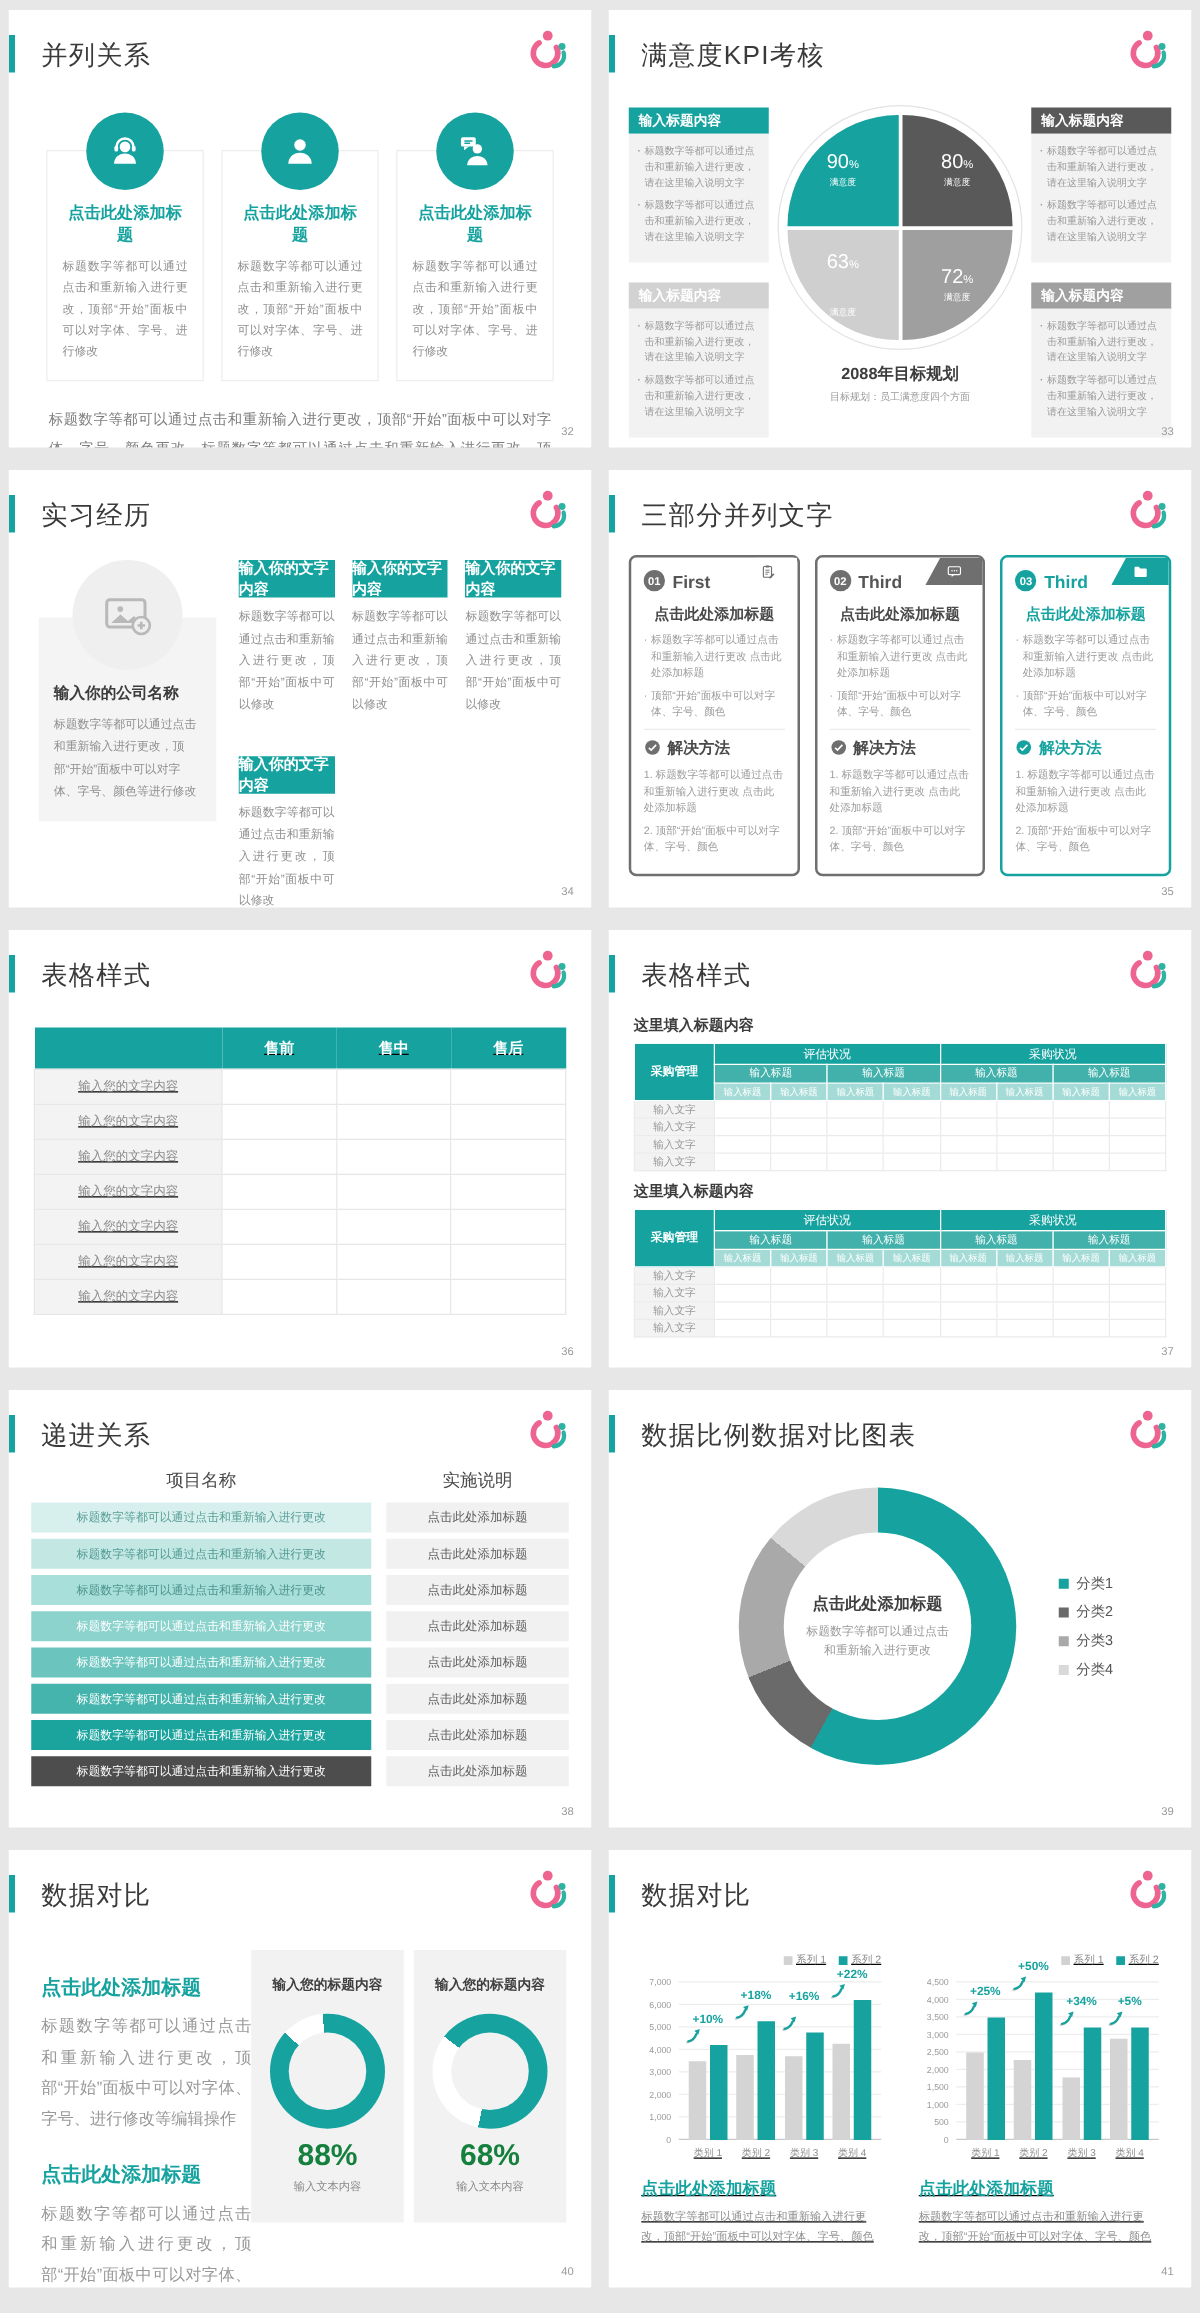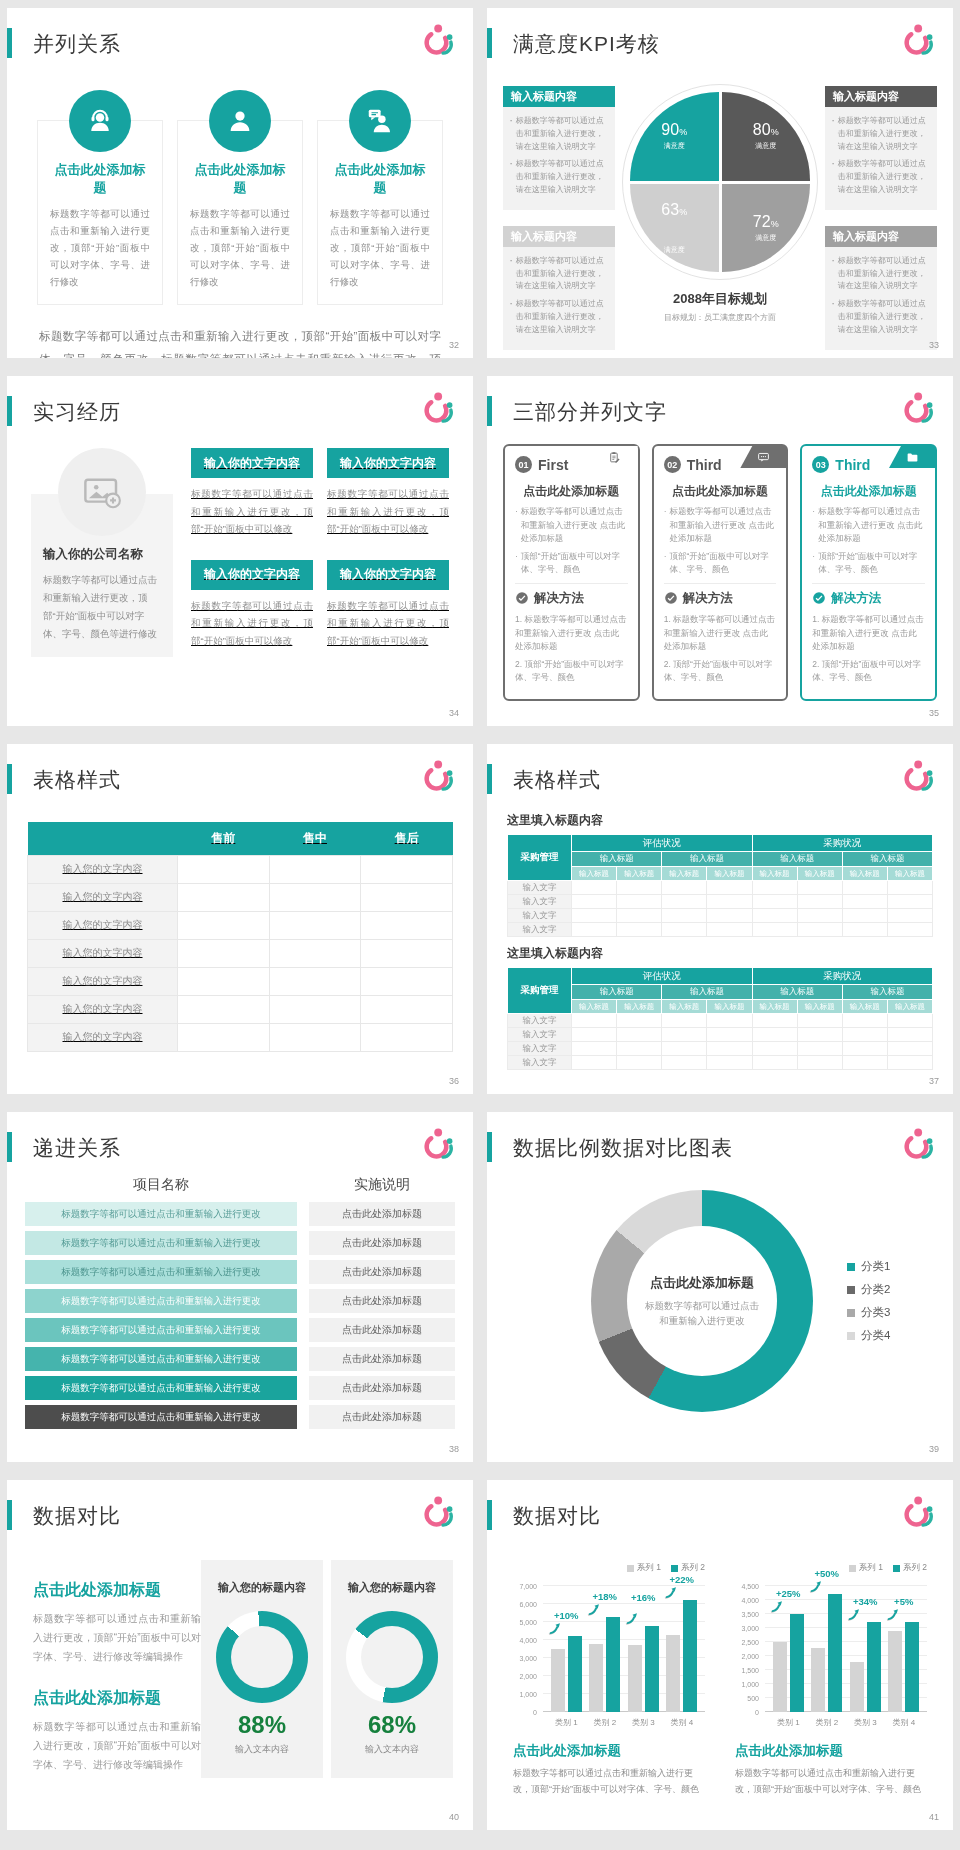--- a/index.html
+++ b/index.html
@@ -48,7 +48,7 @@
   .company-panel{ background:#f4f4f4; padding:52px 12px 14px;}
   .cp-name{ font-size:12.5px; font-weight:bold; color:#3c3c3c; margin-bottom:8px;}
   .cp-body{ font-size:9.5px; color:#8f8f8f; line-height:1.9;}
-  .s34-grid{ flex:1; display:grid; grid-template-columns:1fr 1fr; gap:22px 14px; align-content:start;text-decoration:underline;}
+  .s34-grid{ flex:1; display:grid; grid-template-columns:1fr 1fr 1fr; gap:32px 14px; align-content:start;}
   .tb-head{ background:var(--accent); color:#fff; font-weight:bold; font-size:12px; height:30px; display:flex; align-items:center; justify-content:center;}
   .tb-body{ font-size:9.5px; color:#8f8f8f; line-height:1.85; margin-top:7px; text-align:justify;}
   

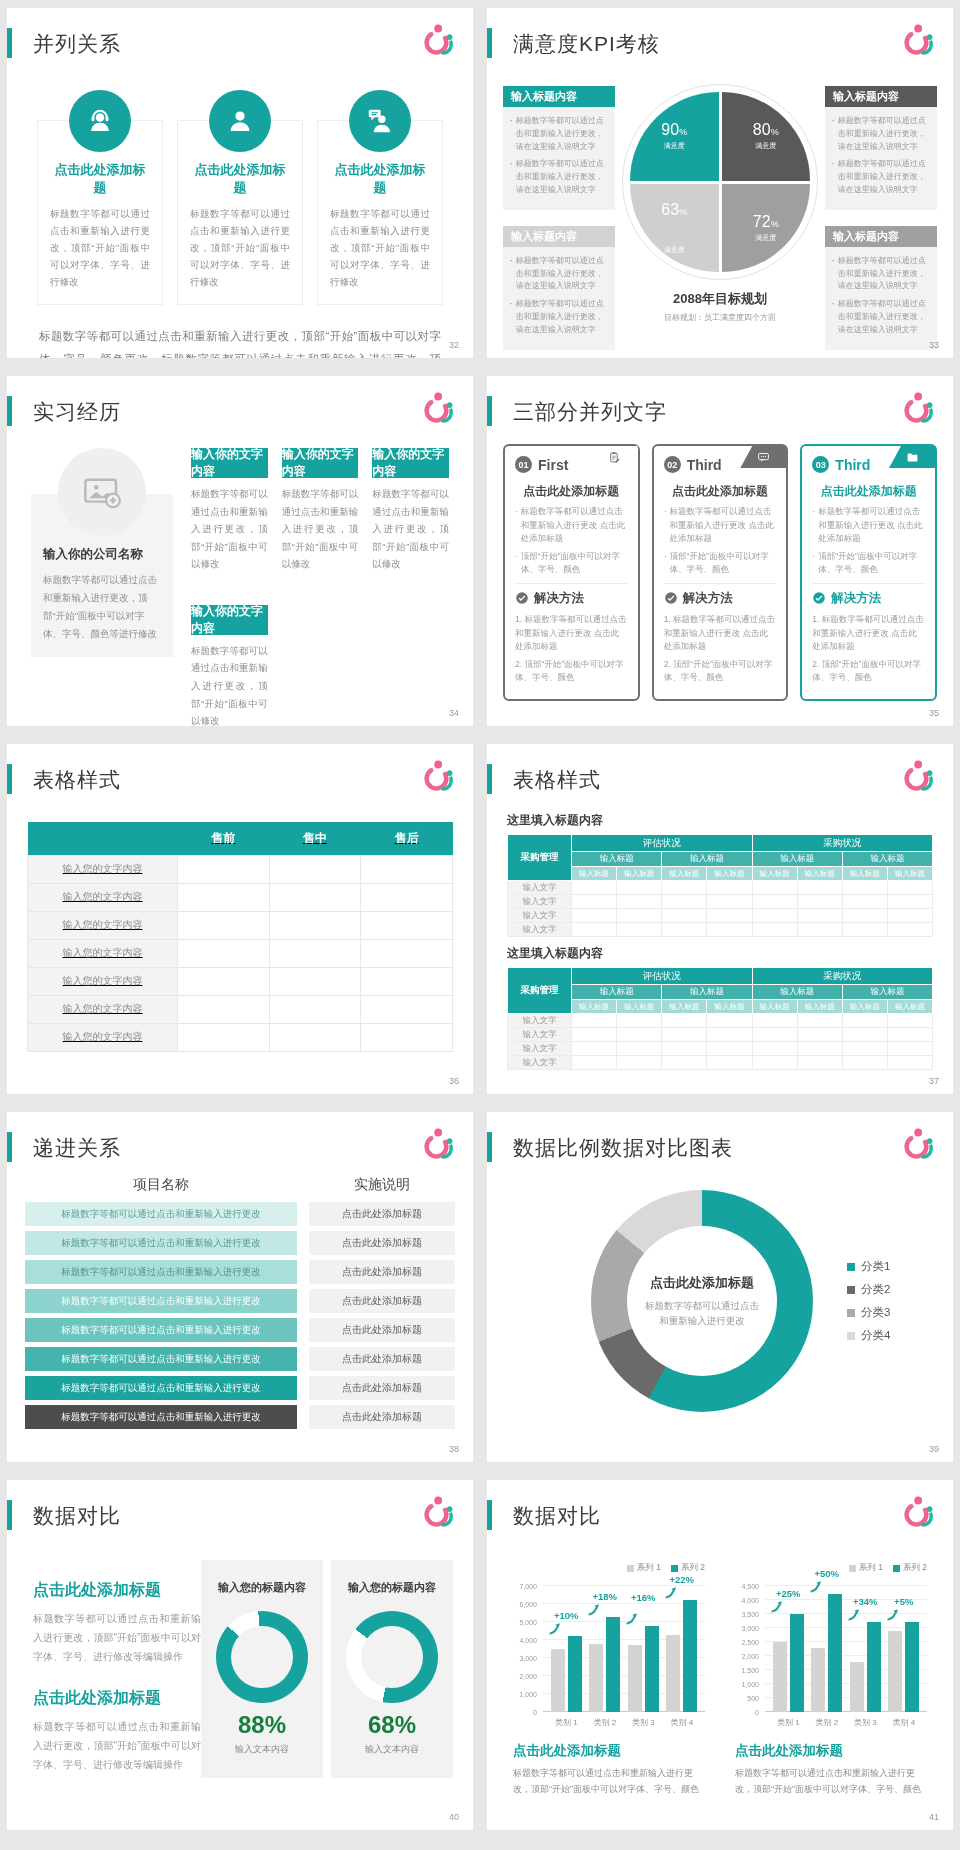--- a/index.html
+++ b/index.html
@@ -124,7 +124,7 @@
   .g-val{ font-size:24px; font-weight:bold; color:#15803d; margin-top:4px;}
   .g-cap{ font-size:9px; color:#8a8a8a; margin-top:4px;}
   
-  .s41-cols{ display:flex; gap:30px; padding:0 26px; margin-top:26px;}
+  .s41-cols{ display:flex; gap:30px; padding:0 26px; margin-top:26px;text-decoration:underline;}
   .chart41{ flex:1; min-width:0;}
   .c-legend{ display:flex; justify-content:flex-end; gap:10px; font-size:8.5px; color:#8a8a8a; margin-bottom:12px; align-items:center;}
   .lg-item{ display:flex; align-items:center;}

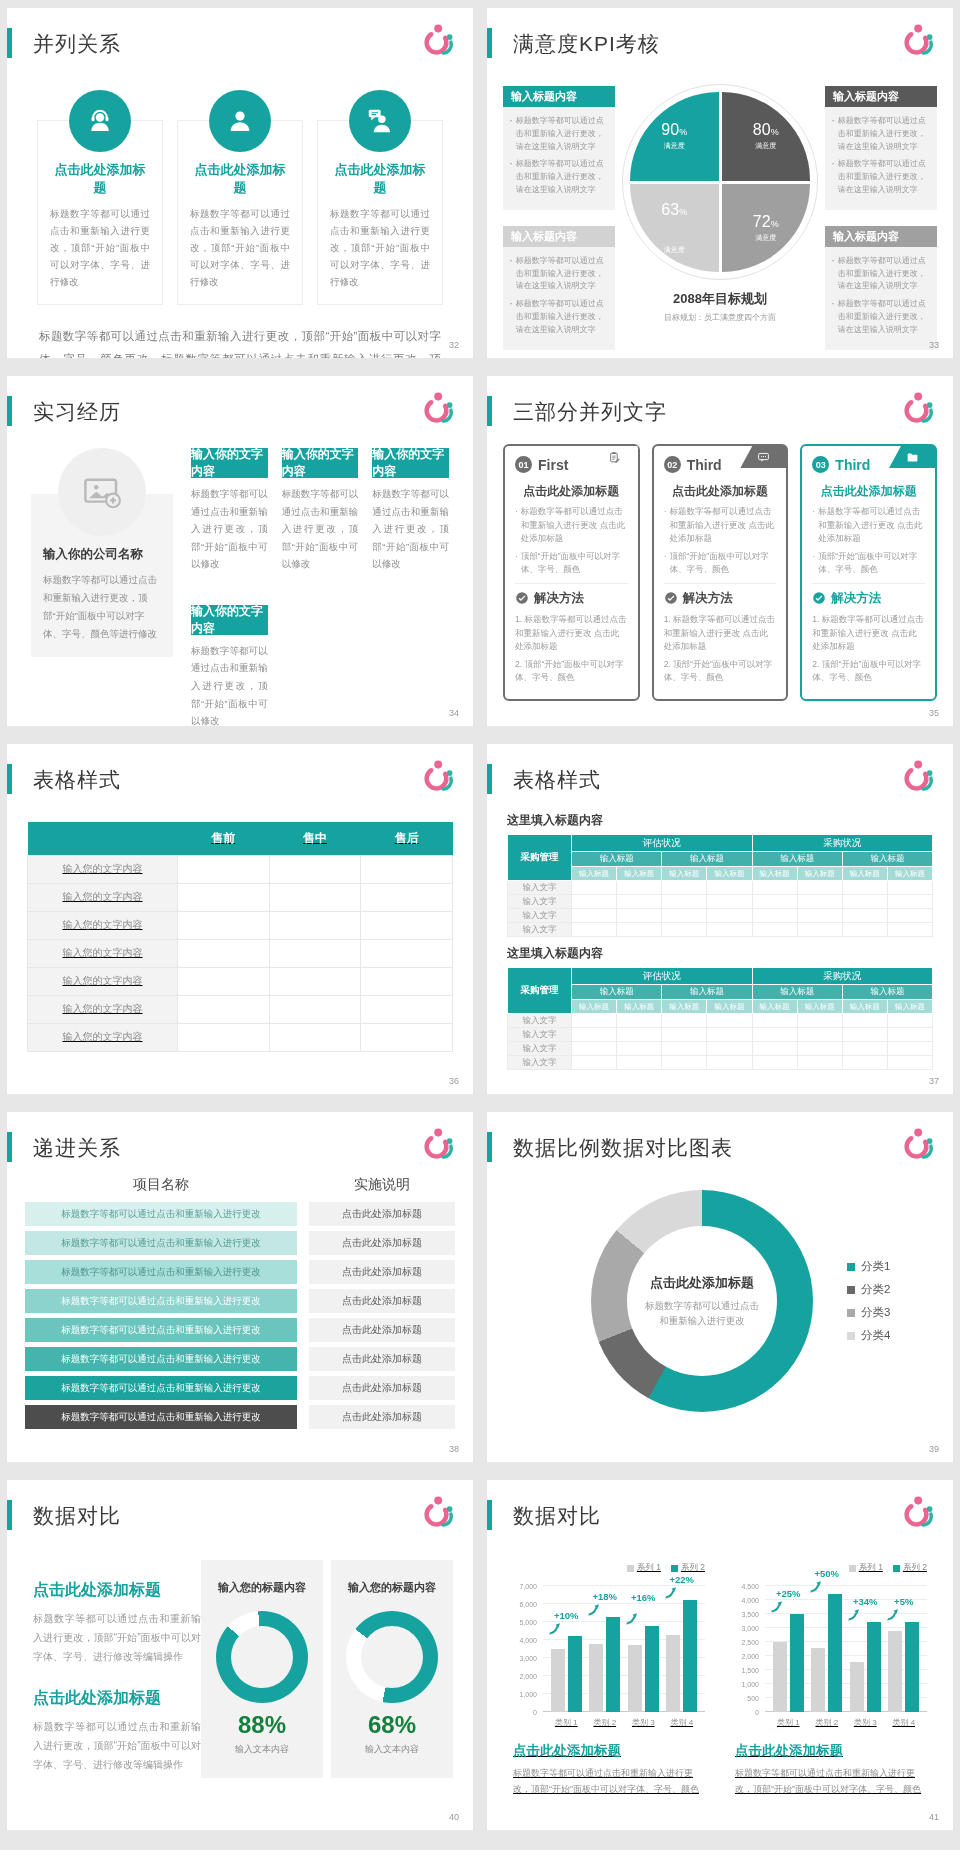--- a/index.html
+++ b/index.html
@@ -115,7 +115,7 @@
   .s40-left{ width:176px; padding-top:20px;}
   .s40-sec{ margin-bottom:22px;}
   .s40-h{ font-size:16px; font-weight:bold; color:var(--accent); margin-bottom:8px;}
-  .s40-b{ font-size:10px; color:#999; line-height:1.9; text-align:justify;}
+  .s40-b{ font-size:13px; color:#999; line-height:1.9; text-align:justify;}
   .s40-cards{ flex:1; display:flex; gap:8px; justify-content:flex-end;}
   .gauge{ width:122px; height:218px; background:#f2f2f2; text-align:center; padding-top:20px;}
   .g-title{ font-size:11px; font-weight:bold; color:#3f3f3f;}

